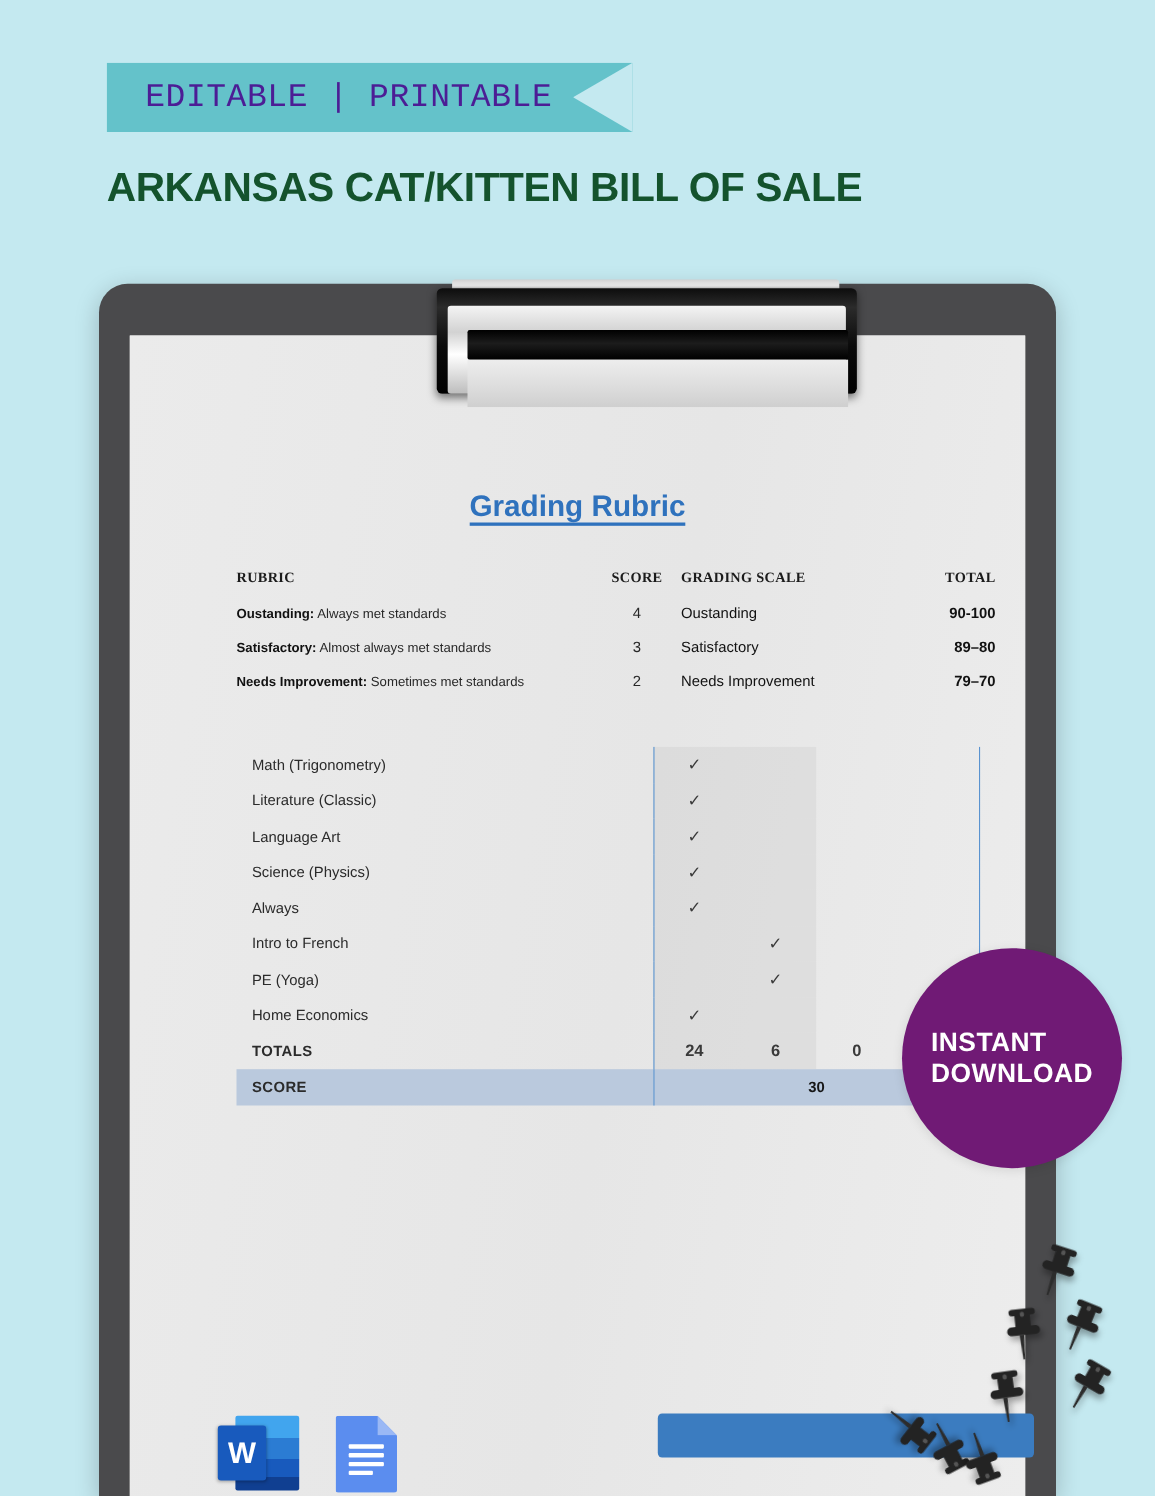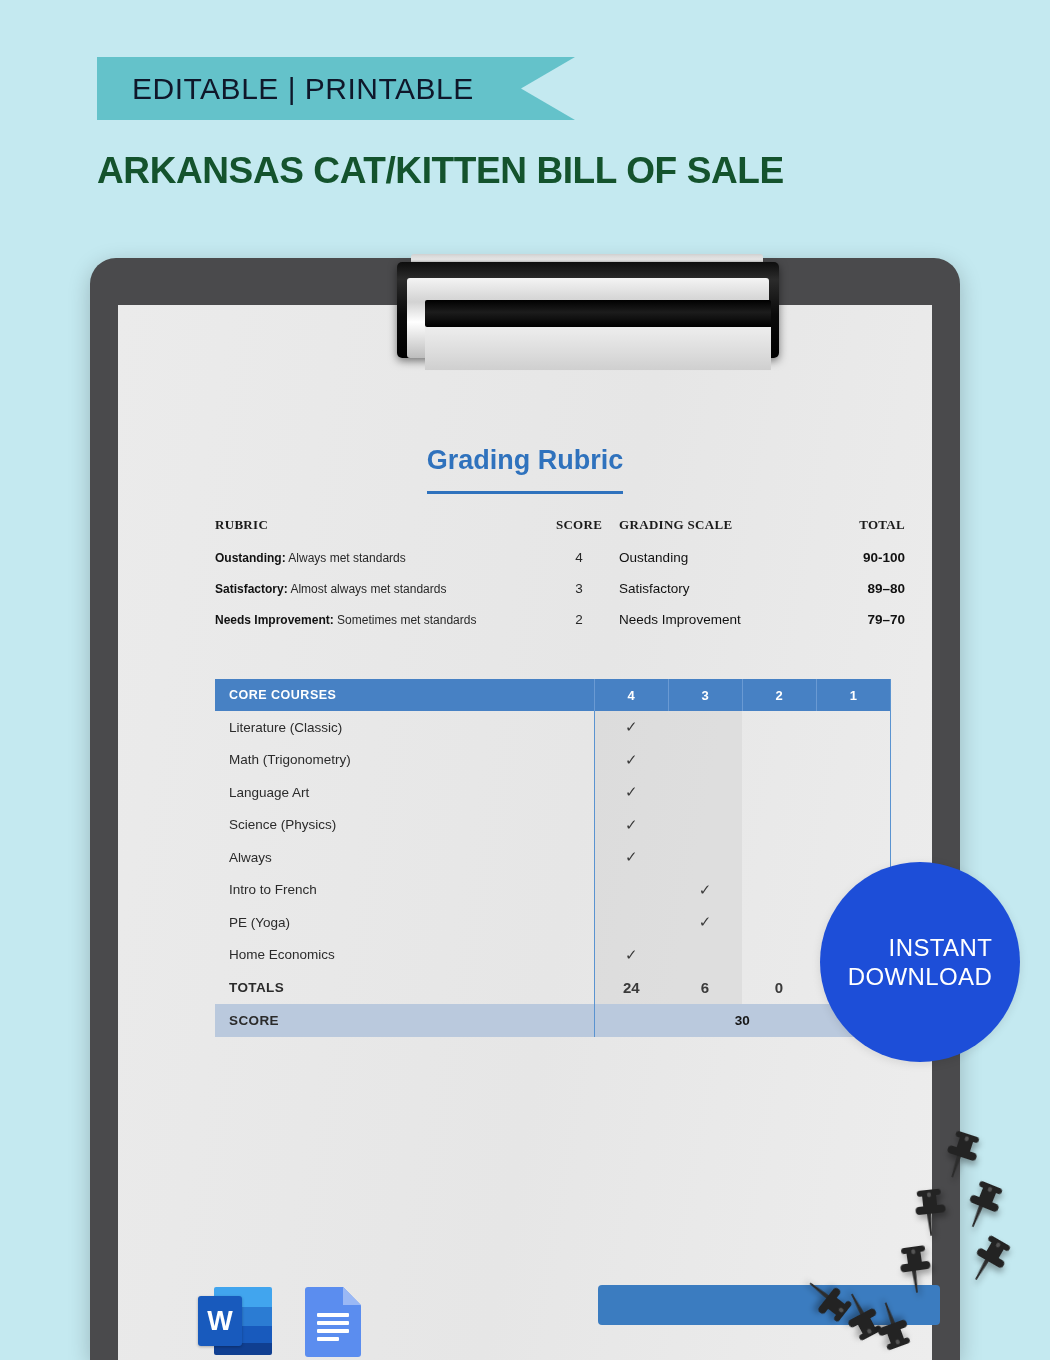--- a/index.html
+++ b/index.html
@@ -29,11 +29,12 @@
     clip-path: polygon(100% 0, 100% 100%, 0 50%);
   }
   .ribbon-text {
-    color: #0f172a;
+    color: #4c1d95;
     font-size: 30px;
     letter-spacing: 0.5px;
     font-weight: 400;
     white-space: nowrap;
+    font-family: Liberation Mono, monospace;
   }
 
   

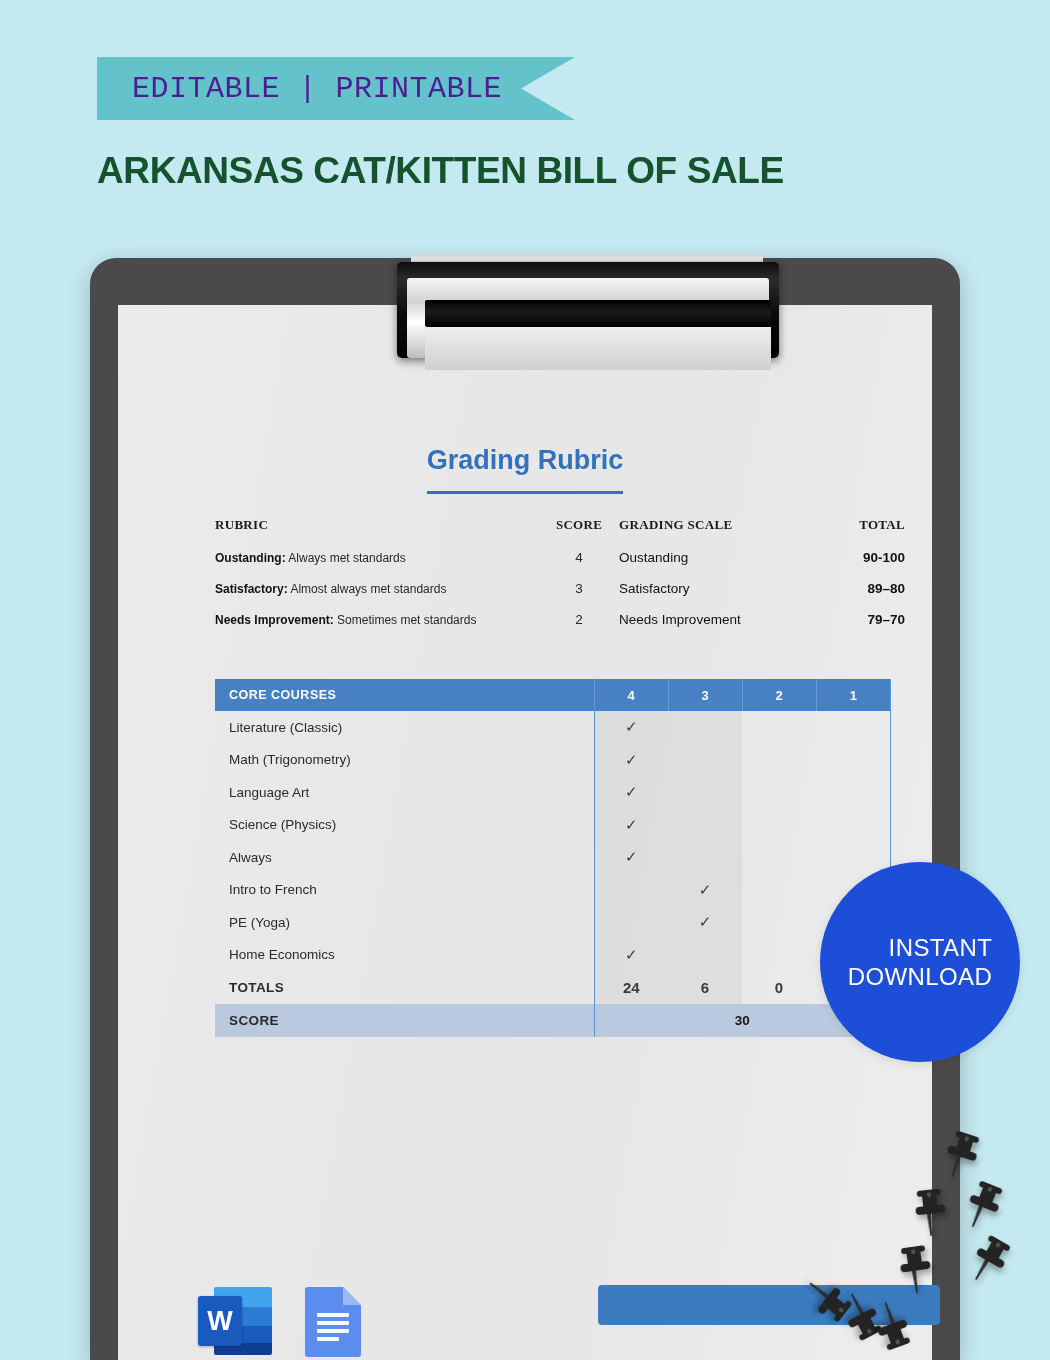--- a/index.html
+++ b/index.html
@@ -103,7 +103,7 @@
     font-size: 27px;
     font-weight: bold;
   }
-  .doc-title span { border-bottom: 3px solid #2f72bd; padding-bottom: 16px; }
+  .doc-title span { border-bottom: 3px solid #2f72bd; padding-bottom: 0; }
 
   
   .legend { position: absolute; left: 97px; top: 212px; width: 690px; }

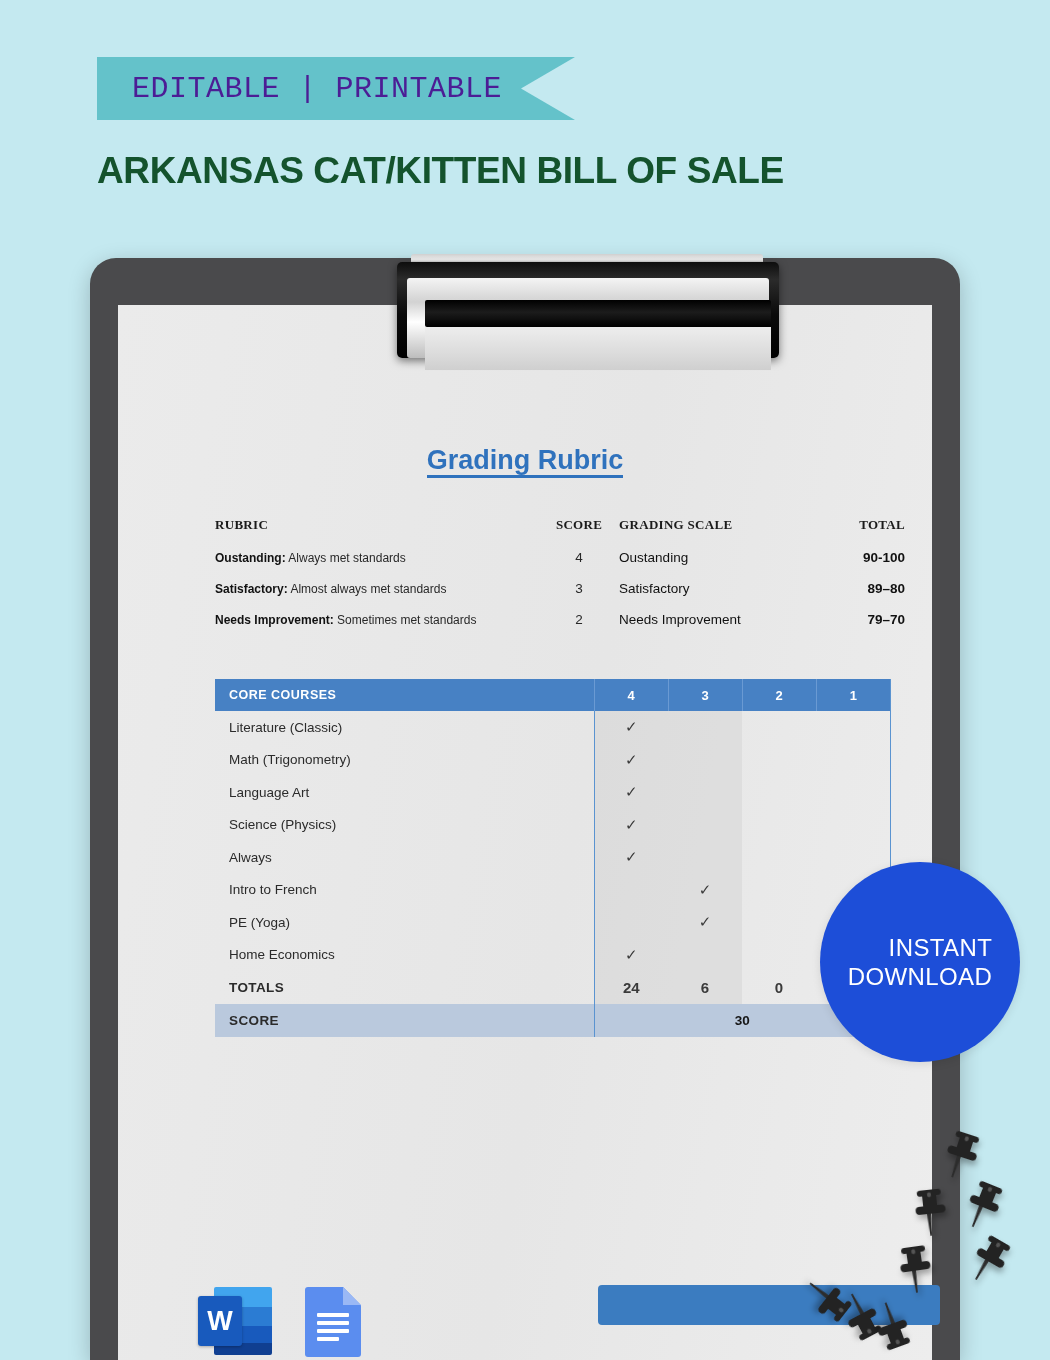--- a/index.html
+++ b/index.html
@@ -259,13 +259,6 @@
 
         <table class="table">
           <tbody>
-            <tr class="thead-row">
-              <td class="th-course">CORE COURSES</td>
-              <td class="th-num">4</td>
-              <td class="th-num">3</td>
-              <td class="th-num">2</td>
-              <td class="th-num">1</td>
-            </tr>
 
             <tr class="trow">
               <td class="td-course">Literature (Classic)</td>

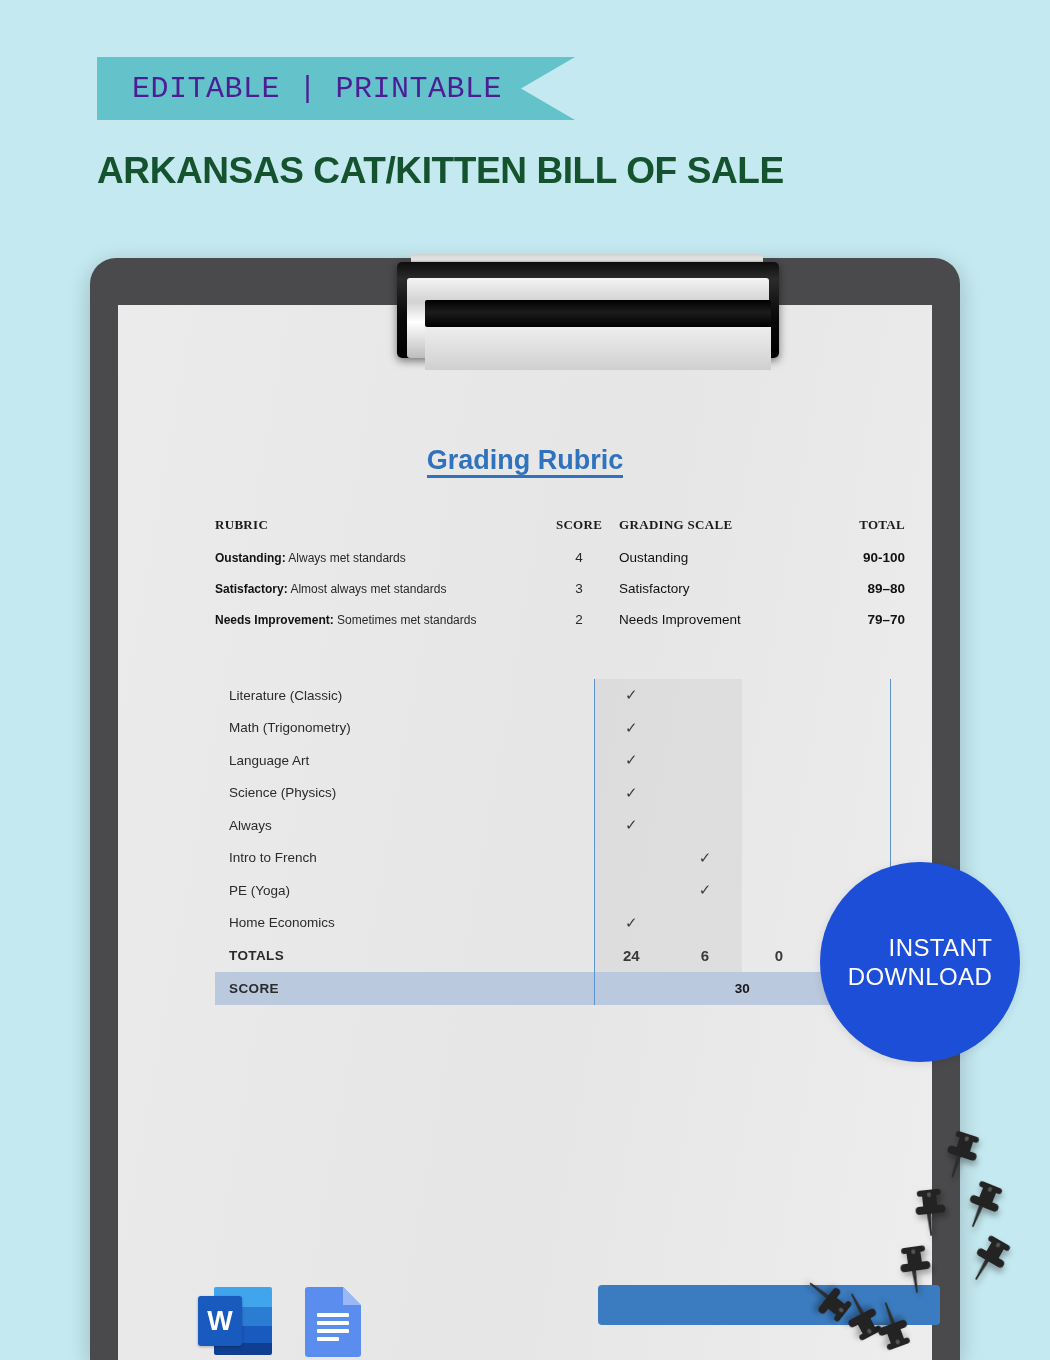--- a/index.html
+++ b/index.html
@@ -261,14 +261,14 @@
           <tbody>
 
             <tr class="trow">
+              <td class="td-course">Math (Trigonometry)</td>
+              <td class="td-mark shaded">✓</td>
+              <td class="td-mark shaded"></td>
+              <td class="td-mark"></td>
+              <td class="td-mark"></td>
+            </tr>
+            <tr class="trow">
               <td class="td-course">Literature (Classic)</td>
-              <td class="td-mark shaded">✓</td>
-              <td class="td-mark shaded"></td>
-              <td class="td-mark"></td>
-              <td class="td-mark"></td>
-            </tr>
-            <tr class="trow">
-              <td class="td-course">Math (Trigonometry)</td>
               <td class="td-mark shaded">✓</td>
               <td class="td-mark shaded"></td>
               <td class="td-mark"></td>

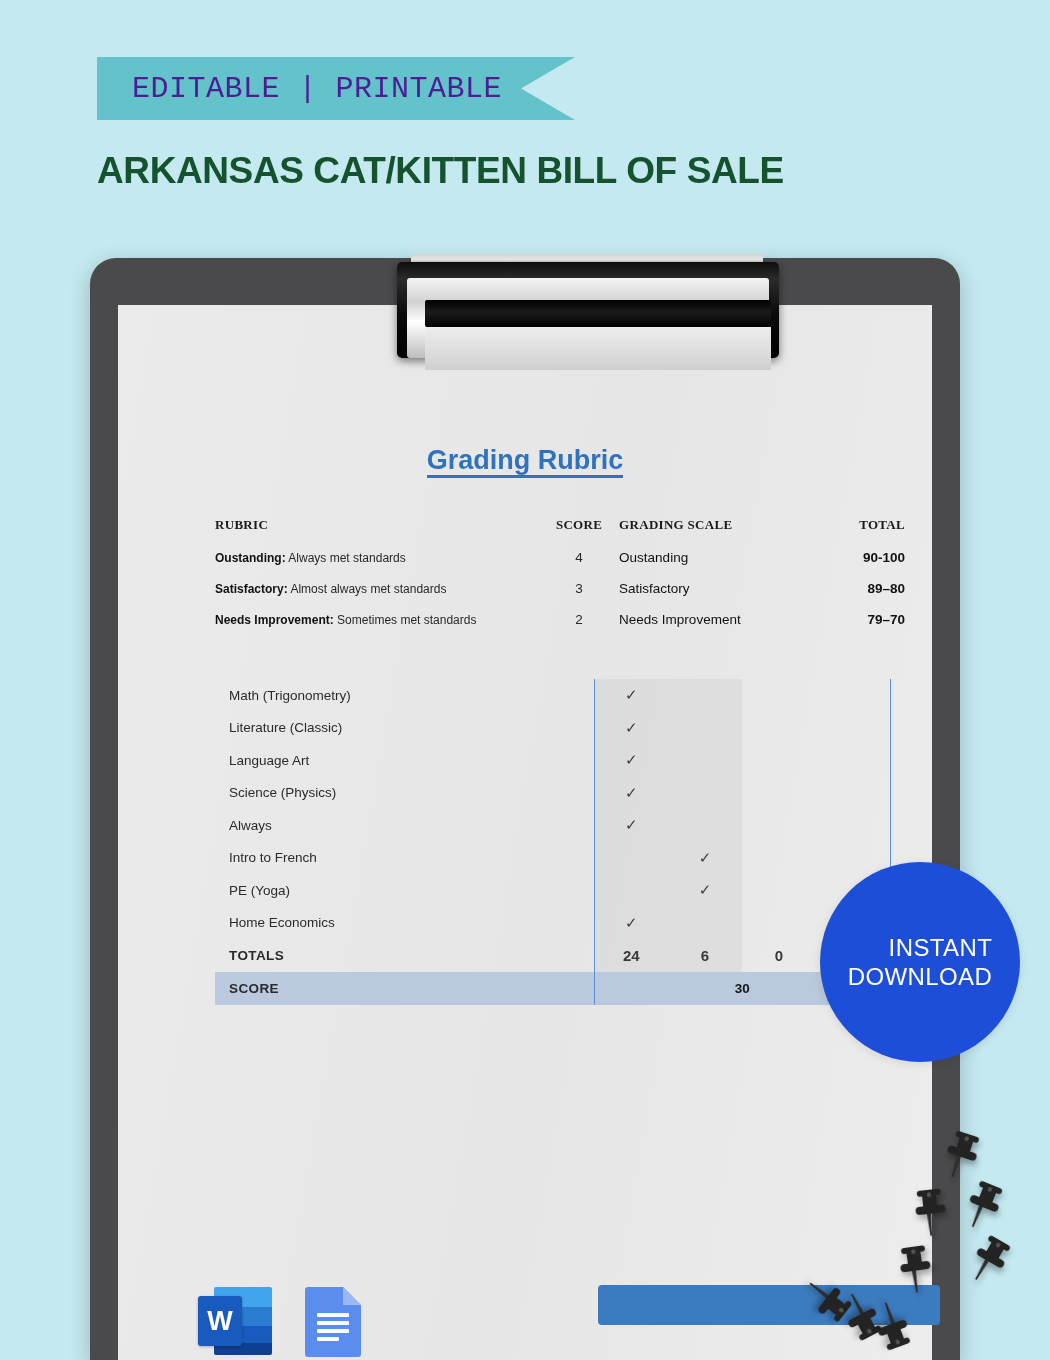--- a/index.html
+++ b/index.html
@@ -157,13 +157,14 @@
   .badge {
     position: absolute; left: 820px; top: 862px;
     width: 200px; height: 200px; border-radius: 50%;
-    background: #1d4ed8;
+    background: #701a75;
     display: flex; align-items: center; justify-content: center;
-    text-align: right; color: #fff;
+    text-align: left; color: #fff;
     font-size: 24px; line-height: 1.22;
     letter-spacing: .4px;
     z-index: 20;
     box-shadow: 0 2px 10px rgba(0,0,0,0.10);
+    font-weight: bold;
   }
 
   

